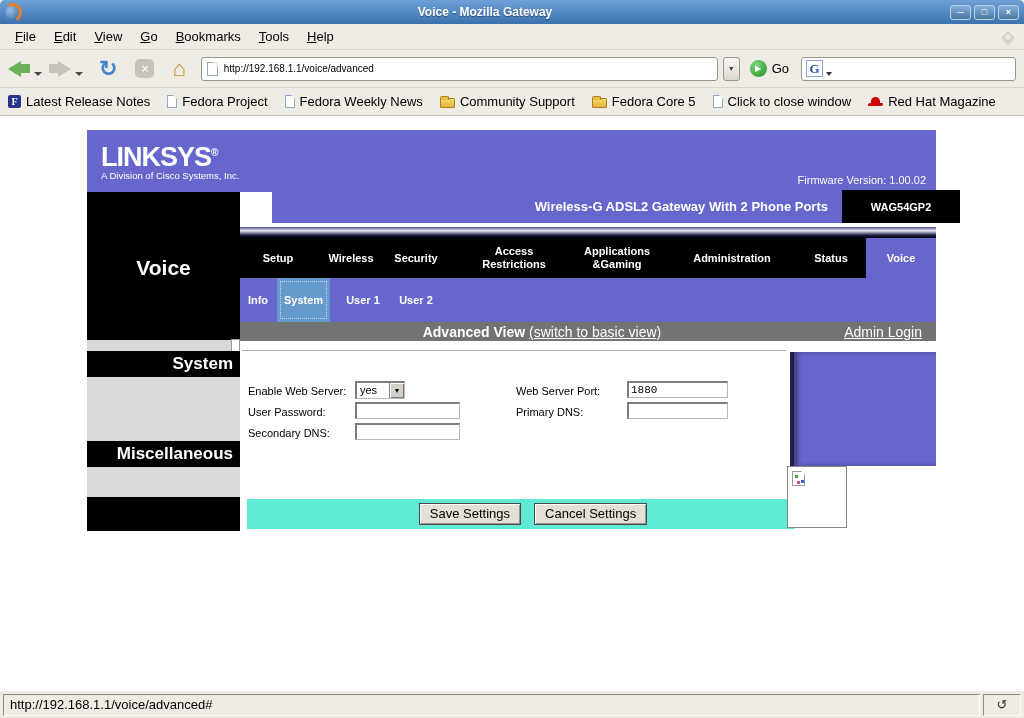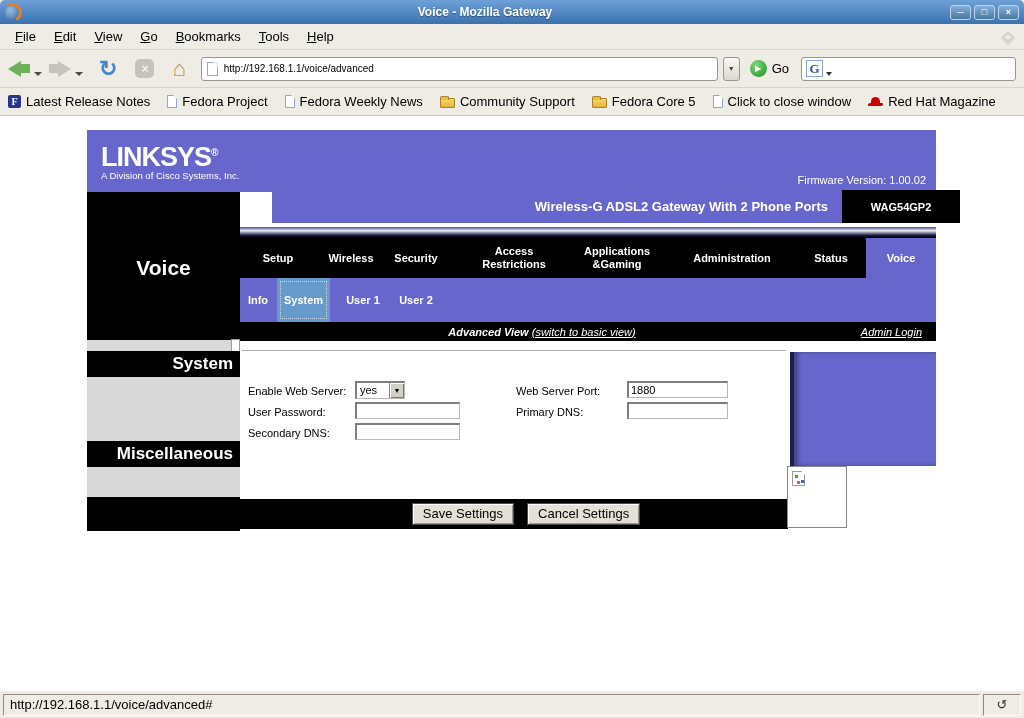--- a/index.html
+++ b/index.html
@@ -123,8 +123,8 @@
   .subtab-active { left:37px; width:53px; background:#6699CC; transform:none; justify-content:center;
                    outline:1px dotted #C7D8EC; outline-offset:-4px; }
 
-  .ls-viewbar { left:153px; top:192px; width:696px; height:19px; background:#000000; color:#fff; font-size:11px;
-                display:flex; align-items:center;font-style:italic; }
+  .ls-viewbar { left:153px; top:192px; width:696px; height:19px; background:#737373; color:#fff; font-size:14px;
+                display:flex; align-items:center; }
   .viewbar-center { flex:1; text-align:center; }
   .viewbar-center b { font-weight:bold; }
   .link-u { text-decoration:underline; cursor:pointer; }

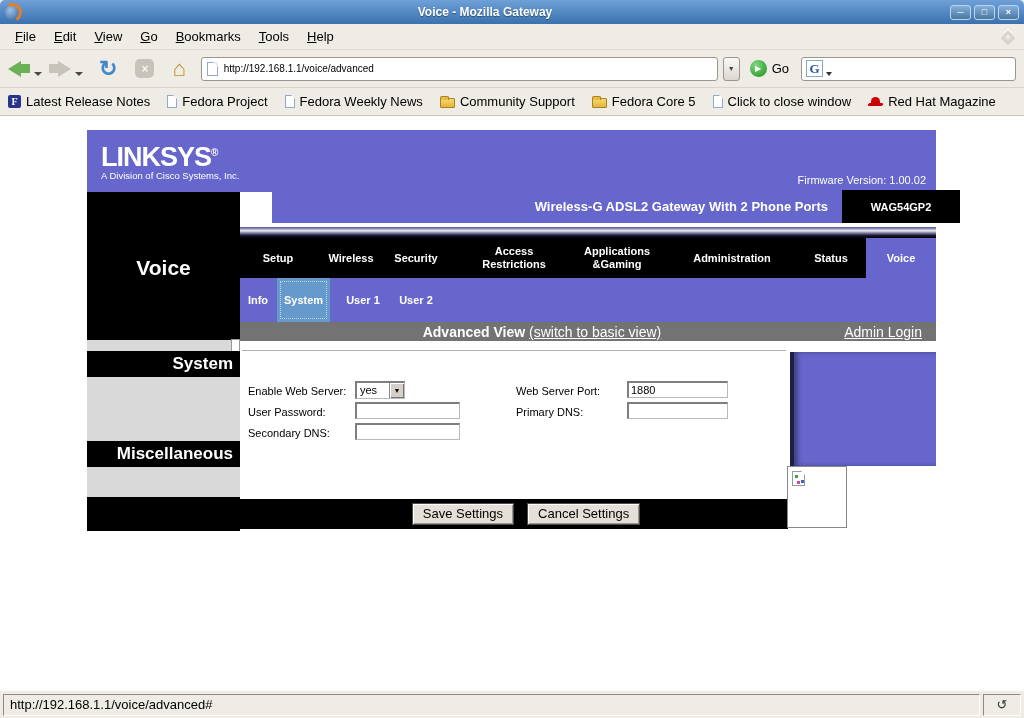--- a/index.html
+++ b/index.html
@@ -135,7 +135,7 @@
   .lbl { position:absolute; font-size:11px; line-height:14px; }
   .inp { position:absolute; height:17px; width:105px; background:#fff; font-size:11px; padding:0 2px;
          border-top:2px solid #7E7E7E; border-left:2px solid #7E7E7E; border-bottom:1px solid #B8B8B8; border-right:1px solid #B8B8B8;
-         font-family:Liberation Sans, sans-serif; outline:none; }
+         font-family:Liberation Mono, monospace; outline:none; }
   .sel { position:absolute; width:50px; height:18px; background:#fff; display:flex;
          border-top:2px solid #7E7E7E; border-left:2px solid #7E7E7E; border-bottom:1px solid #B8B8B8; border-right:1px solid #B8B8B8; }
   .sel-val { flex:1; font-size:11px; line-height:14px; padding-left:3px; }

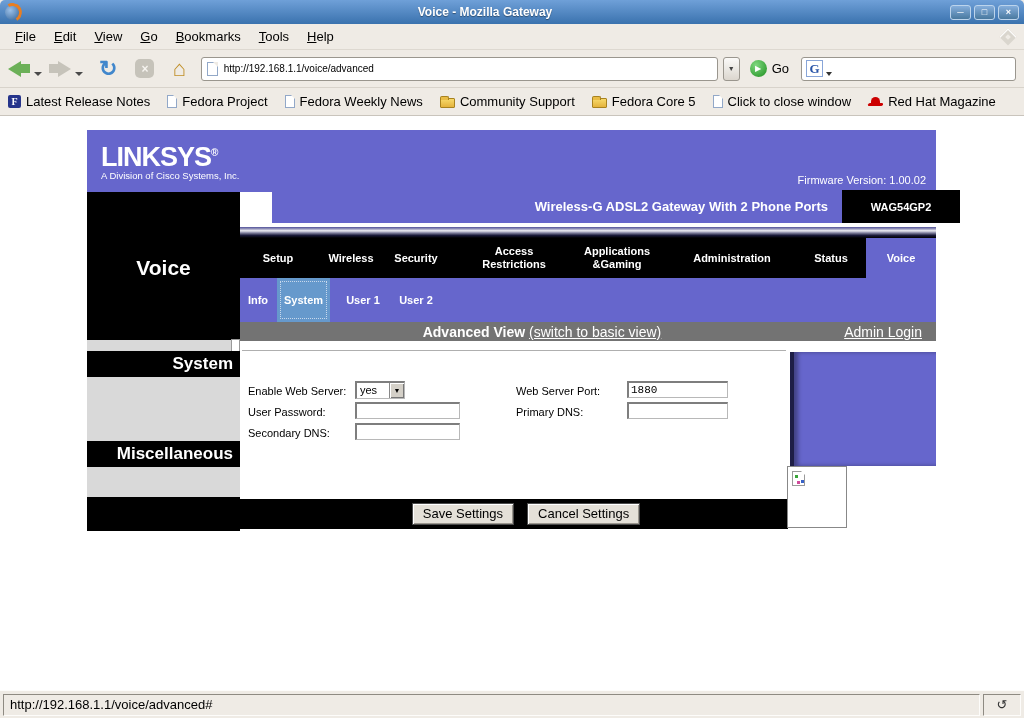--- a/index.html
+++ b/index.html
@@ -145,7 +145,7 @@
   .ls-rightbox { left:703px; top:222px; width:146px; height:114px; background:#6666CC;
                  border-left:4px solid #1E1E46; box-shadow:inset 4px 0 4px rgba(0,0,0,.35); }
 
-  .ls-bottombar { left:153px; top:369px; width:548px; height:30px; background:#000000; display:flex;
+  .ls-bottombar { left:160px; top:369px; width:548px; height:30px; background:#5eead4; display:flex;
                   align-items:center; justify-content:center; gap:13px; }
   .ls-btn { font-size:13px; font-family:"Liberation Sans",sans-serif; padding:2px 10px 3px; background:#E4E0D8;
             border:1px solid #4A4A4A; box-shadow:inset 1px 1px 0 #fff, inset -1px -1px 0 #9A968E; color:#000; }

